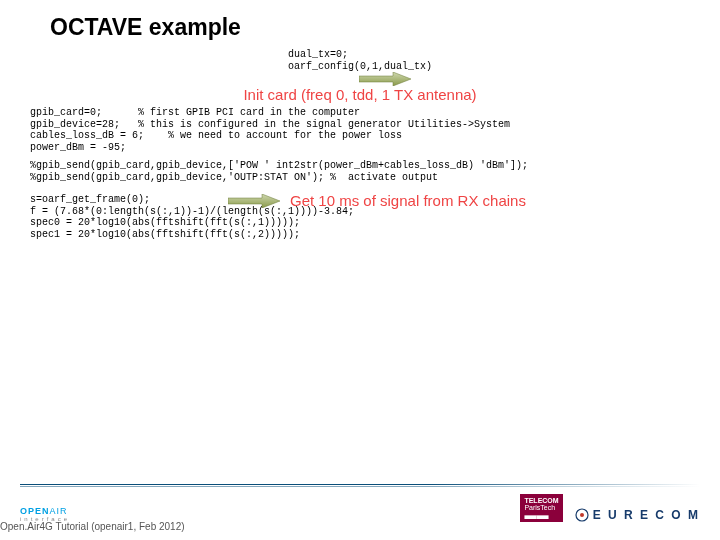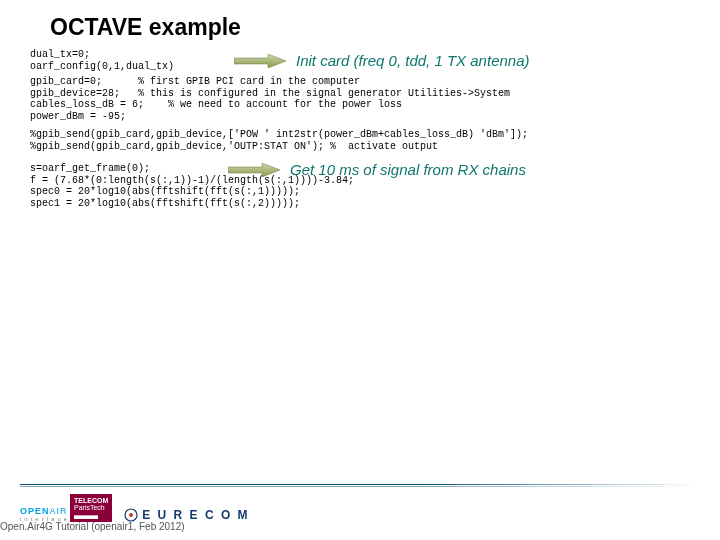--- a/index.html
+++ b/index.html
@@ -47,6 +47,7 @@
     display: flex;
     align-items: center;
     margin-bottom: 4px;
+    flex-direction: column;
   }
   .arrow-wrap {
     display: flex;

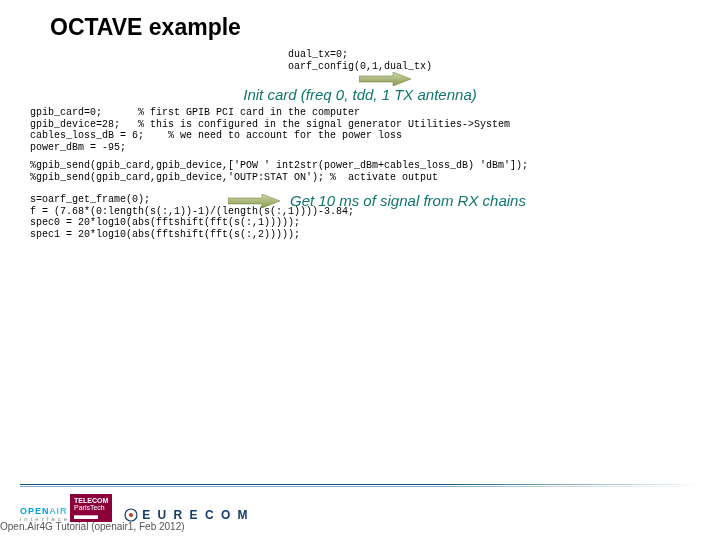--- a/index.html
+++ b/index.html
@@ -40,8 +40,7 @@
   .annot {
     font-family: Arial, Helvetica, sans-serif;
     font-size: 15px;
-    color: #0f766e;
-    font-style: italic;
+    color: #ef4444;
   }
   .row {
     display: flex;

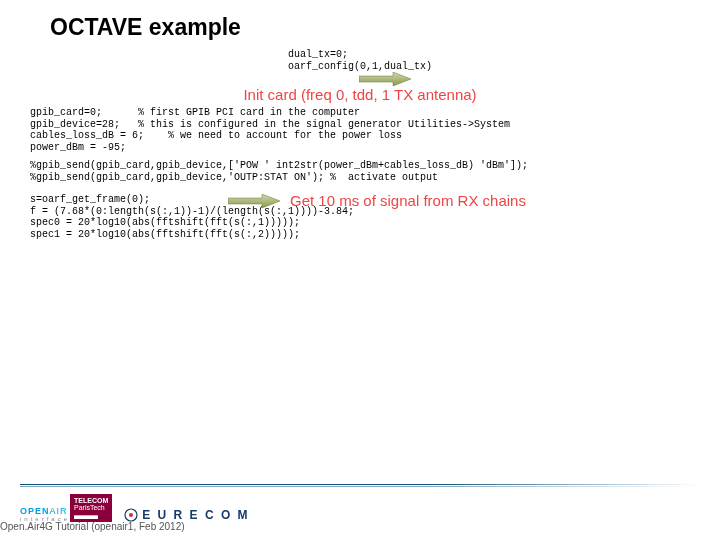--- a/index.html
+++ b/index.html
@@ -80,6 +80,7 @@
     bottom: 18px;
     height: 28px;
     display: flex;
+    justify-content: space-between;
     align-items: flex-end;
   }
   .logo {

